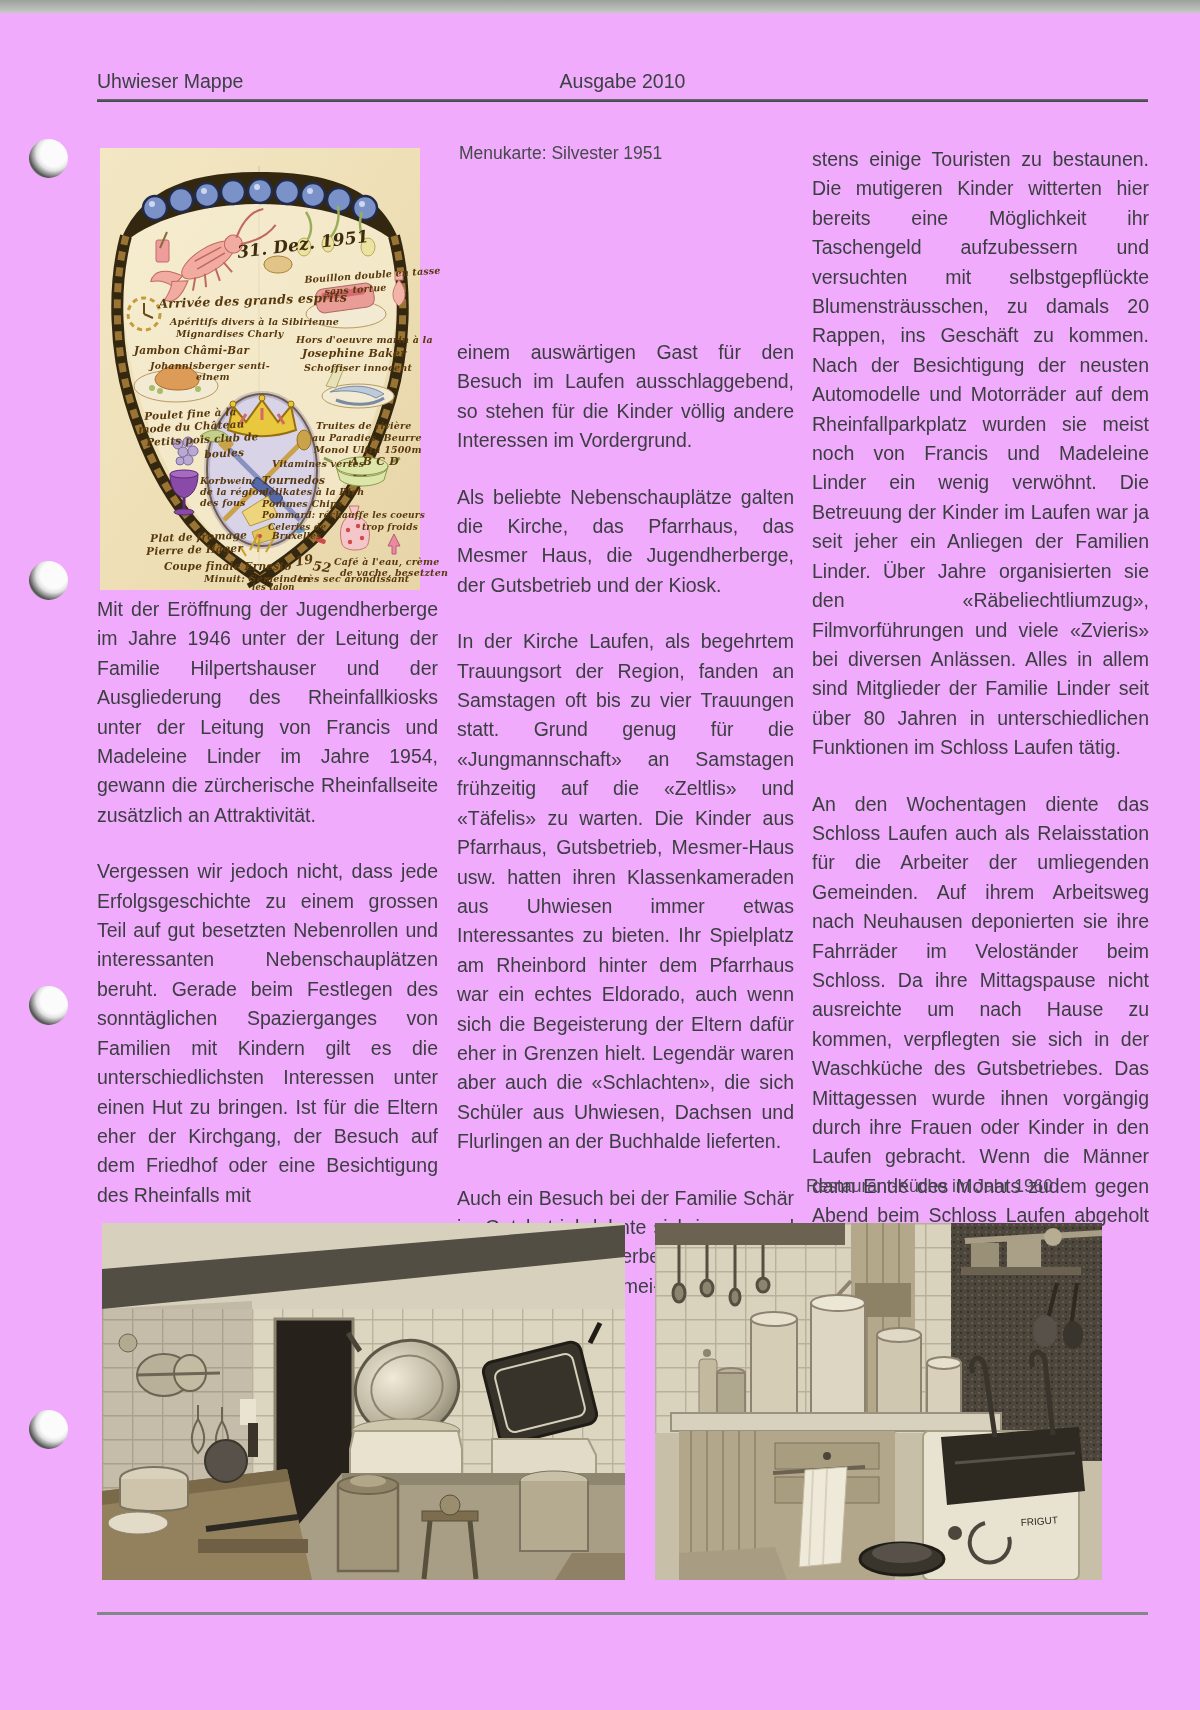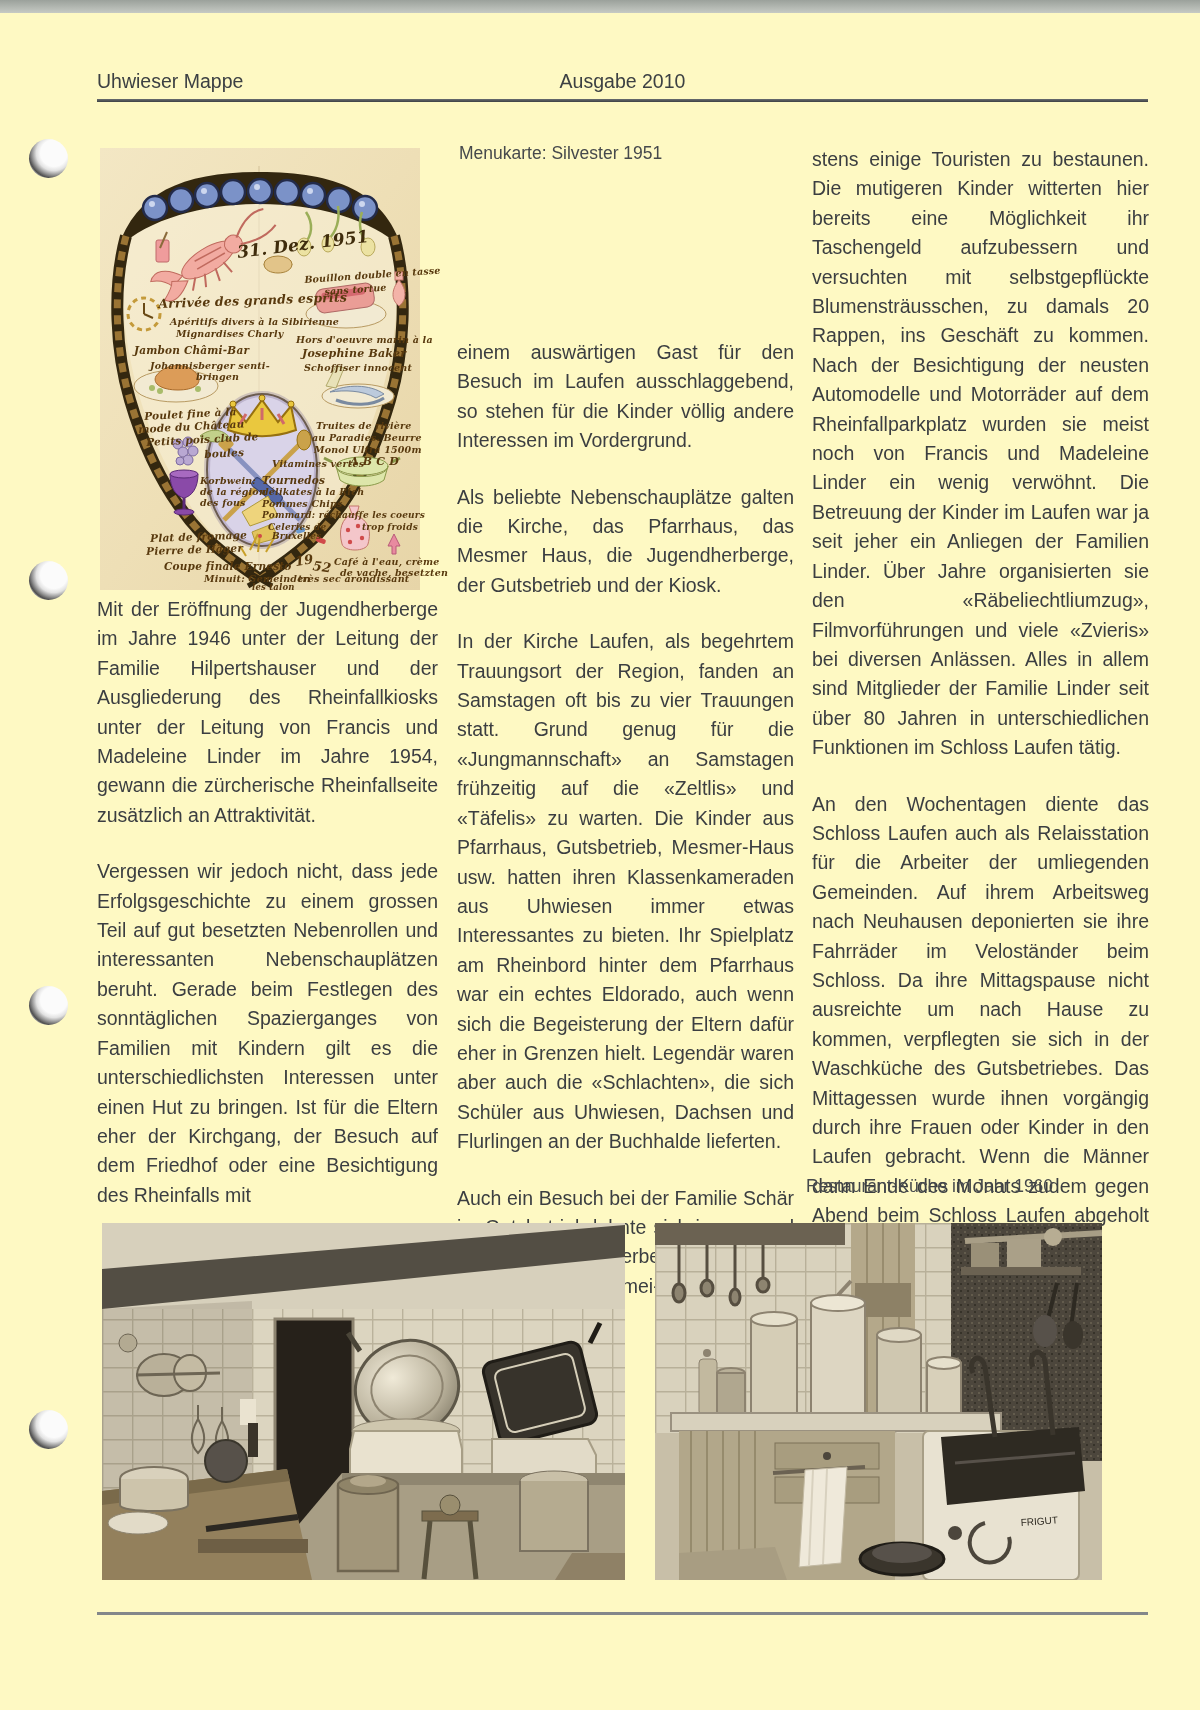--- a/index.html
+++ b/index.html
@@ -4,7 +4,7 @@
 <style>
   html,body{margin:0;padding:0;}
   body{width:1200px;height:1710px;background:#ffffff;font-family:"Liberation Sans",sans-serif;position:relative;overflow:hidden;}
-  .page{position:absolute;inset:0;background:#fef9c3;}
+  .page{position:absolute;inset:0;background:#f0abfc;}
   .scan-strip{position:absolute;top:0;left:0;width:1200px;height:13px;background:linear-gradient(#9ba19b,#c6cac4);}
   .hole{position:absolute;left:29px;width:39px;height:39px;border-radius:50%;
         background:radial-gradient(circle at 64% 36%, #fbfbfb 0 38%, #e2e2e2 50%, #8e8e8e 63%, #4e4e4e 72%, #d9d9d9 80%, #ffffff 90%);}

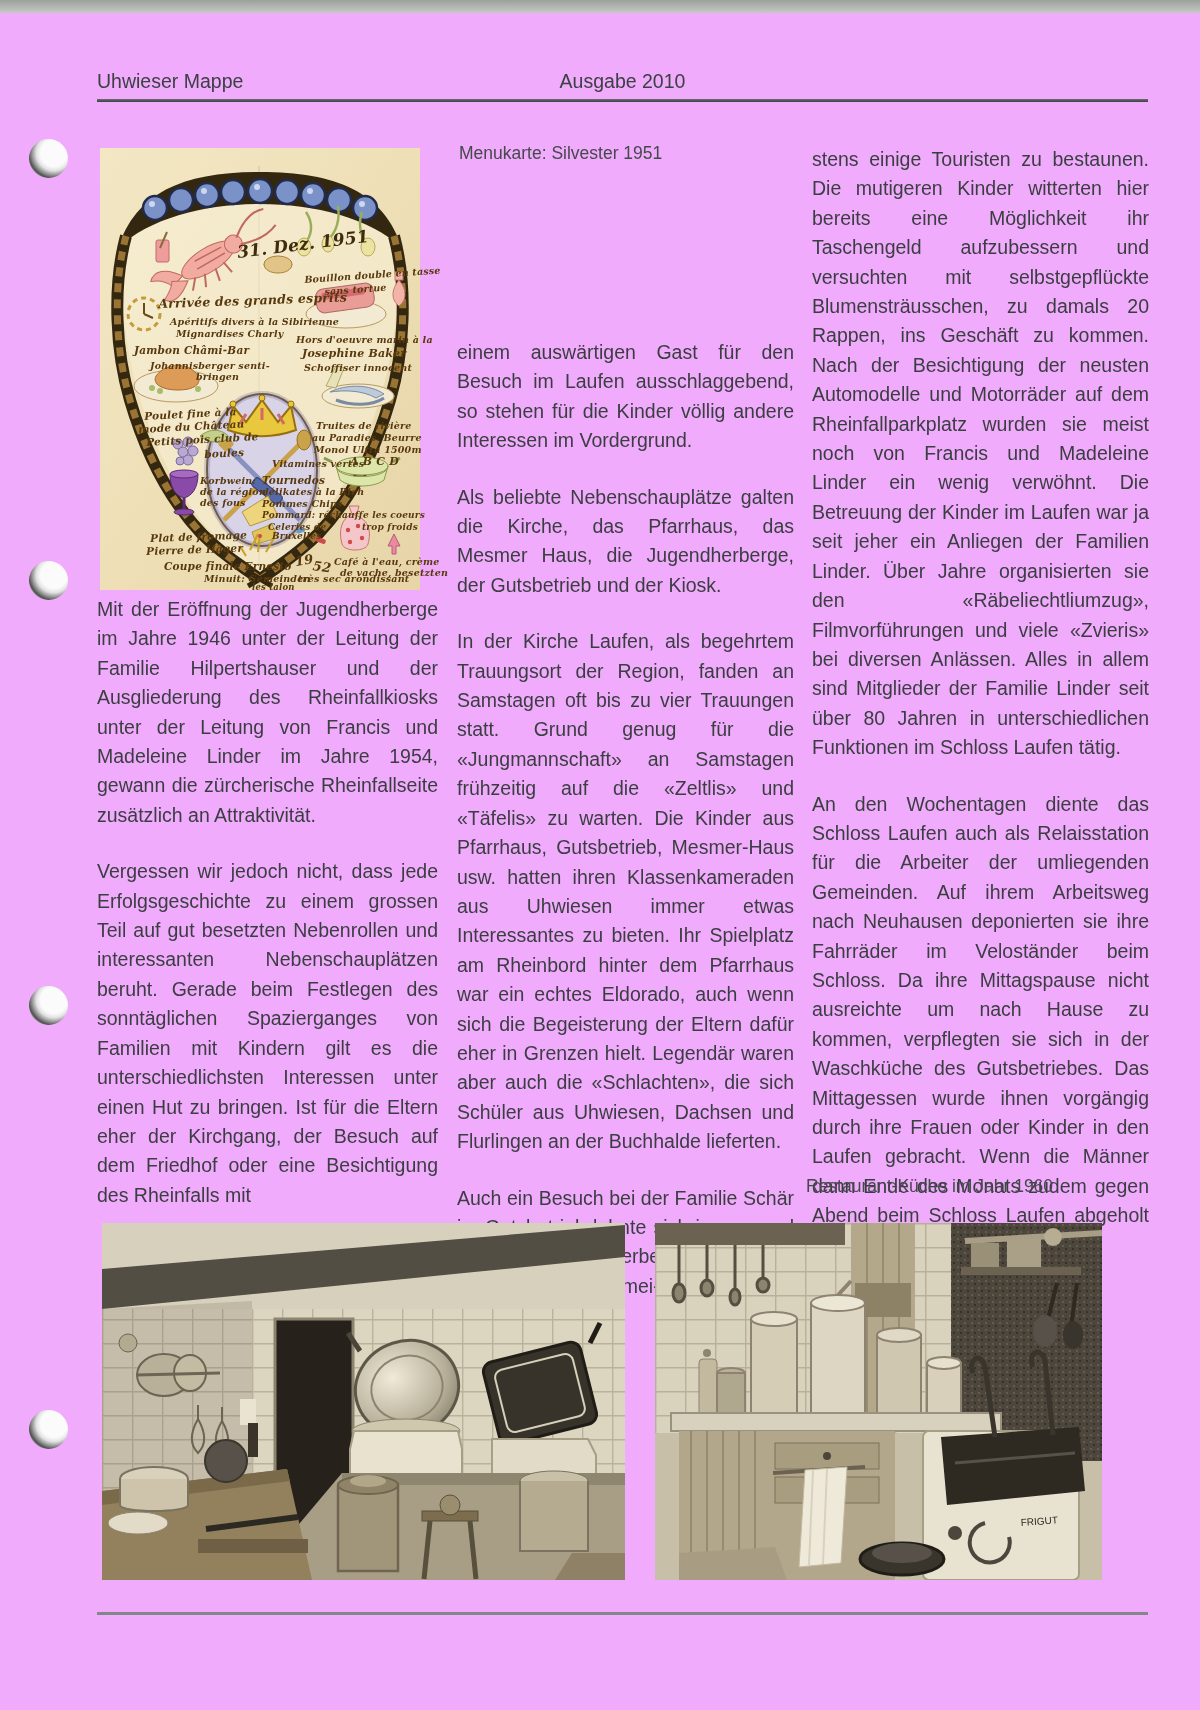--- a/index.html
+++ b/index.html
@@ -187,7 +187,7 @@
     <span class="ml" style="left:76px;top:180px;font-size:9.5px;">Mignardises Charly</span>
     <span class="ml" style="left:34px;top:196px;font-size:10.5px;">Jambon Châmi-Bar</span>
     <span class="ml" style="left:50px;top:212px;font-size:9.5px;">Johannisberger senti-</span>
-    <span class="ml" style="left:96px;top:223px;font-size:9.5px;">bringen</span>
+    <span class="ml" style="left:96px;top:223px;font-size:9.5px;">einem</span>
     <span class="ml" style="left:196px;top:186px;font-size:9.5px;">Hors d'oeuvre marin à la</span>
     <span class="ml" style="left:202px;top:199px;font-size:11px;">Josephine Baker</span>
     <span class="ml" style="left:204px;top:214px;font-size:9.5px;">Schoffiser innocent</span>

